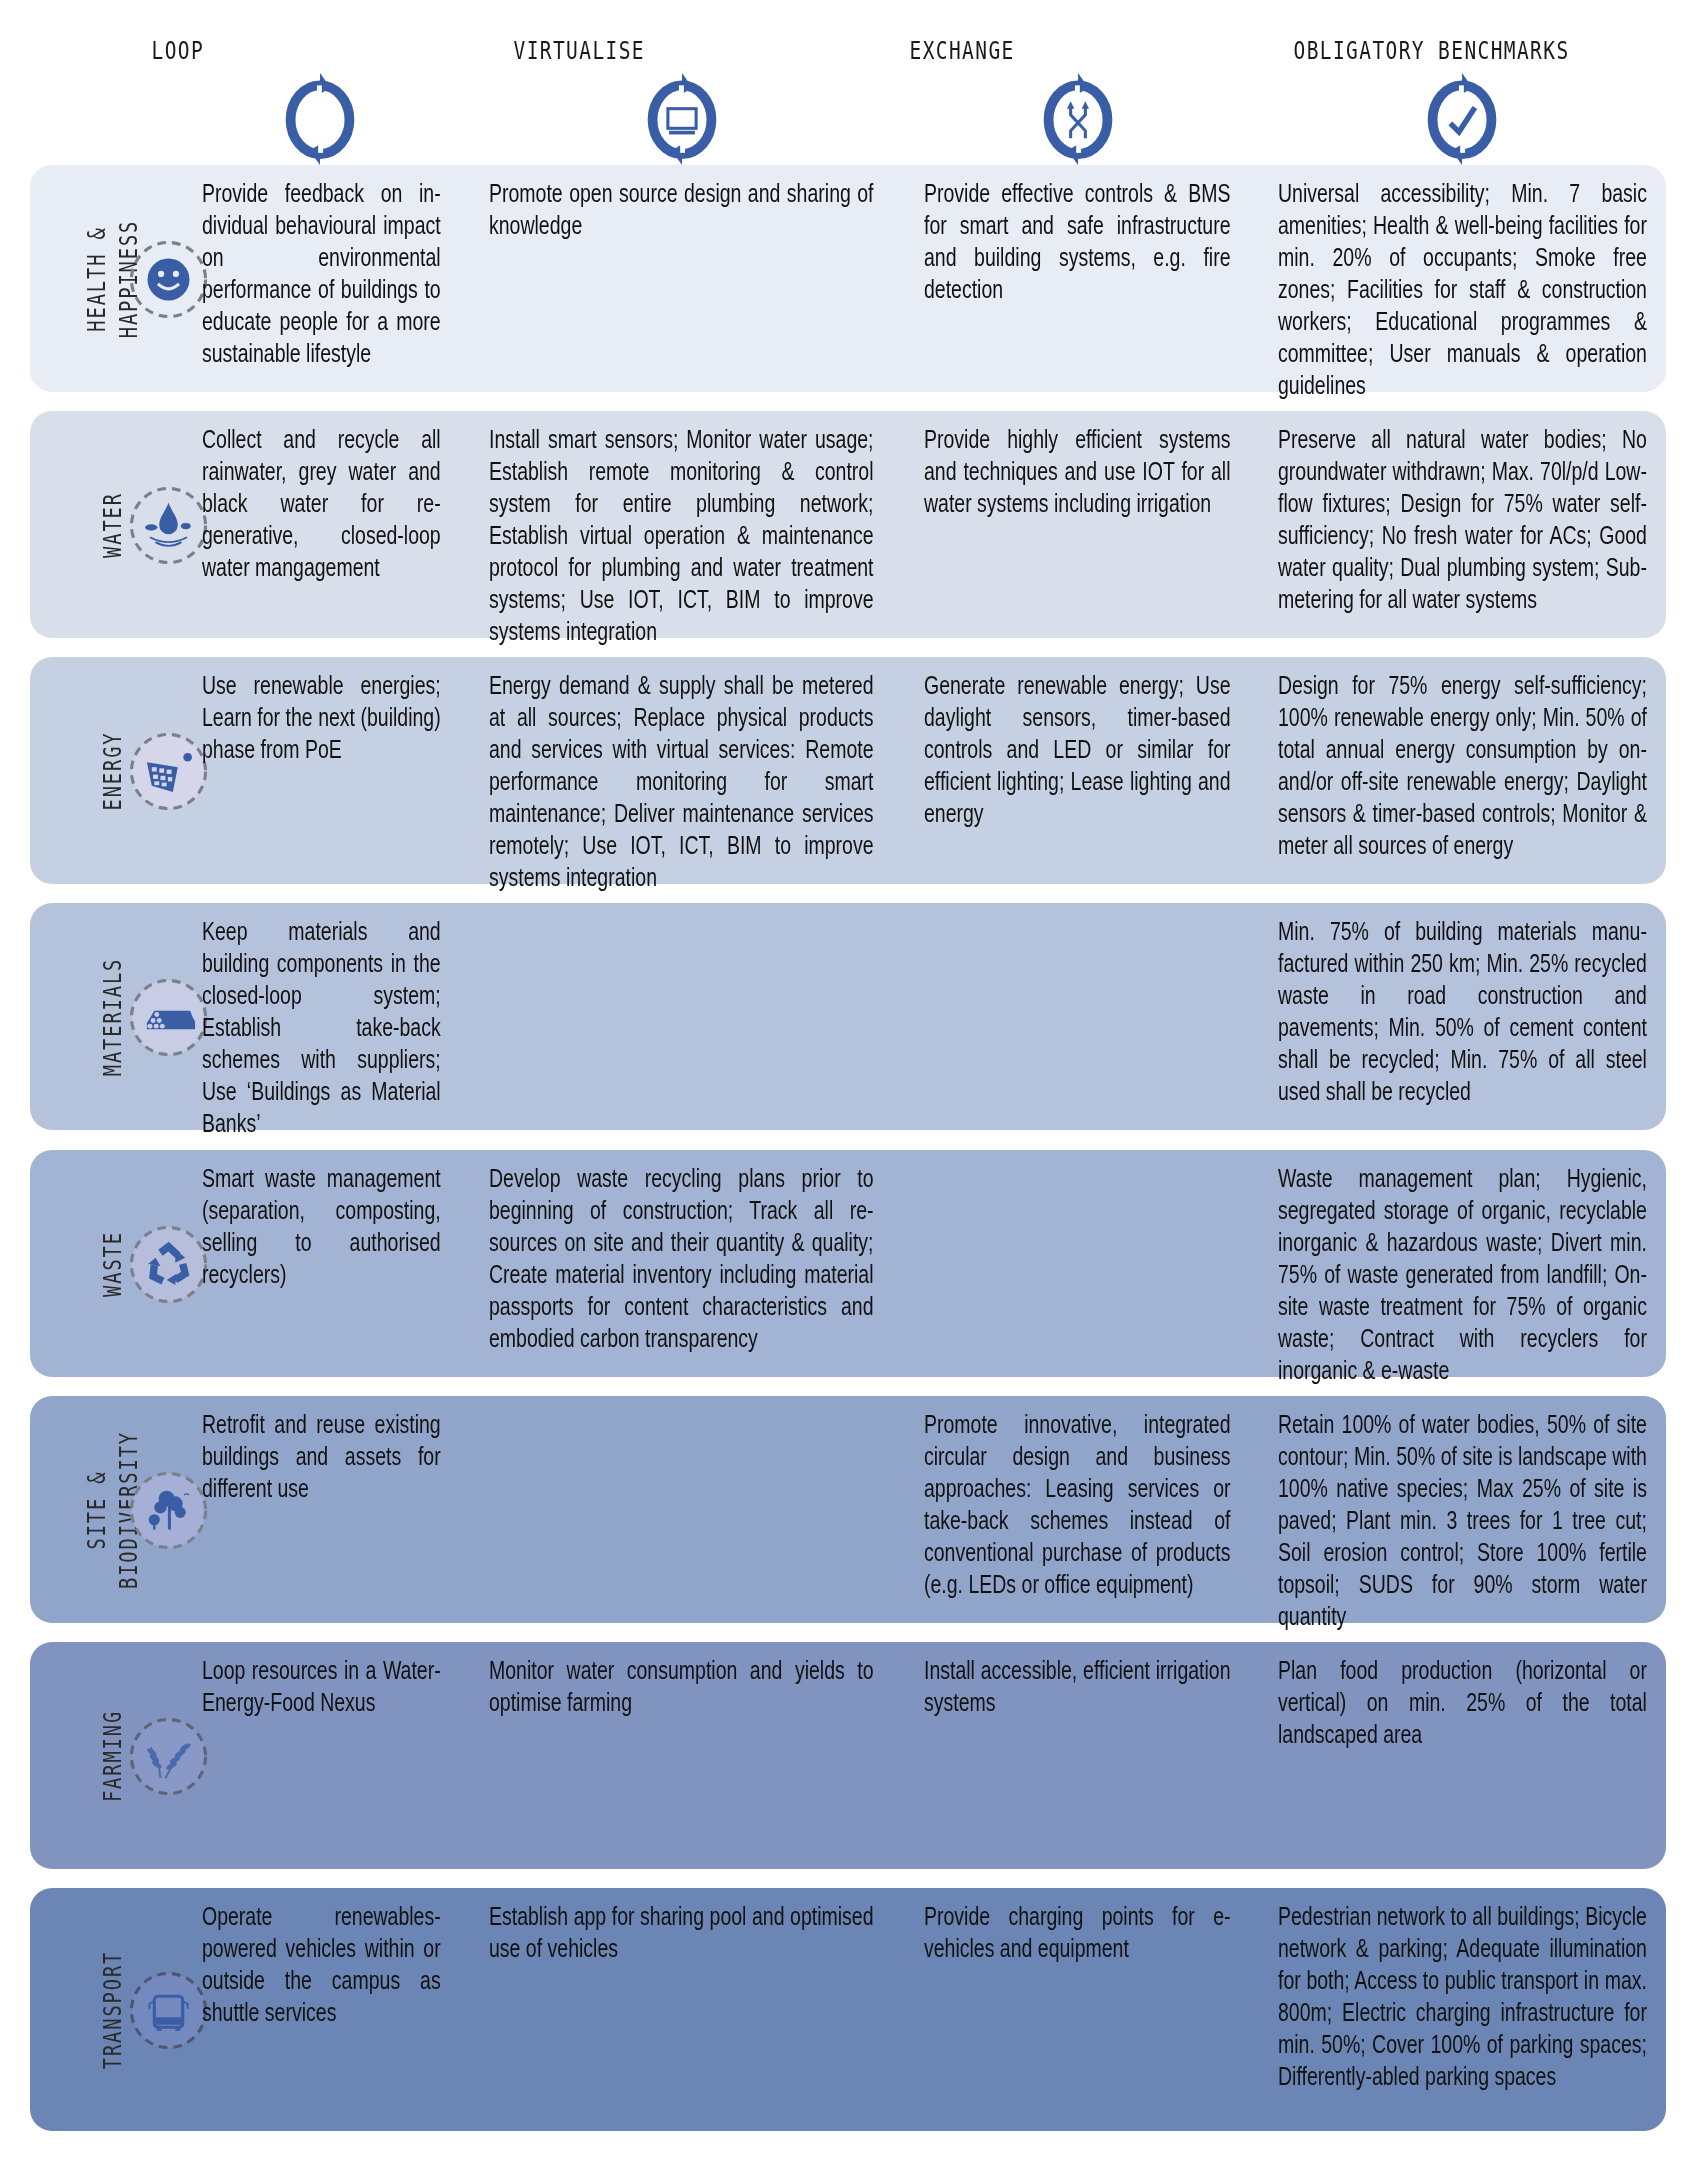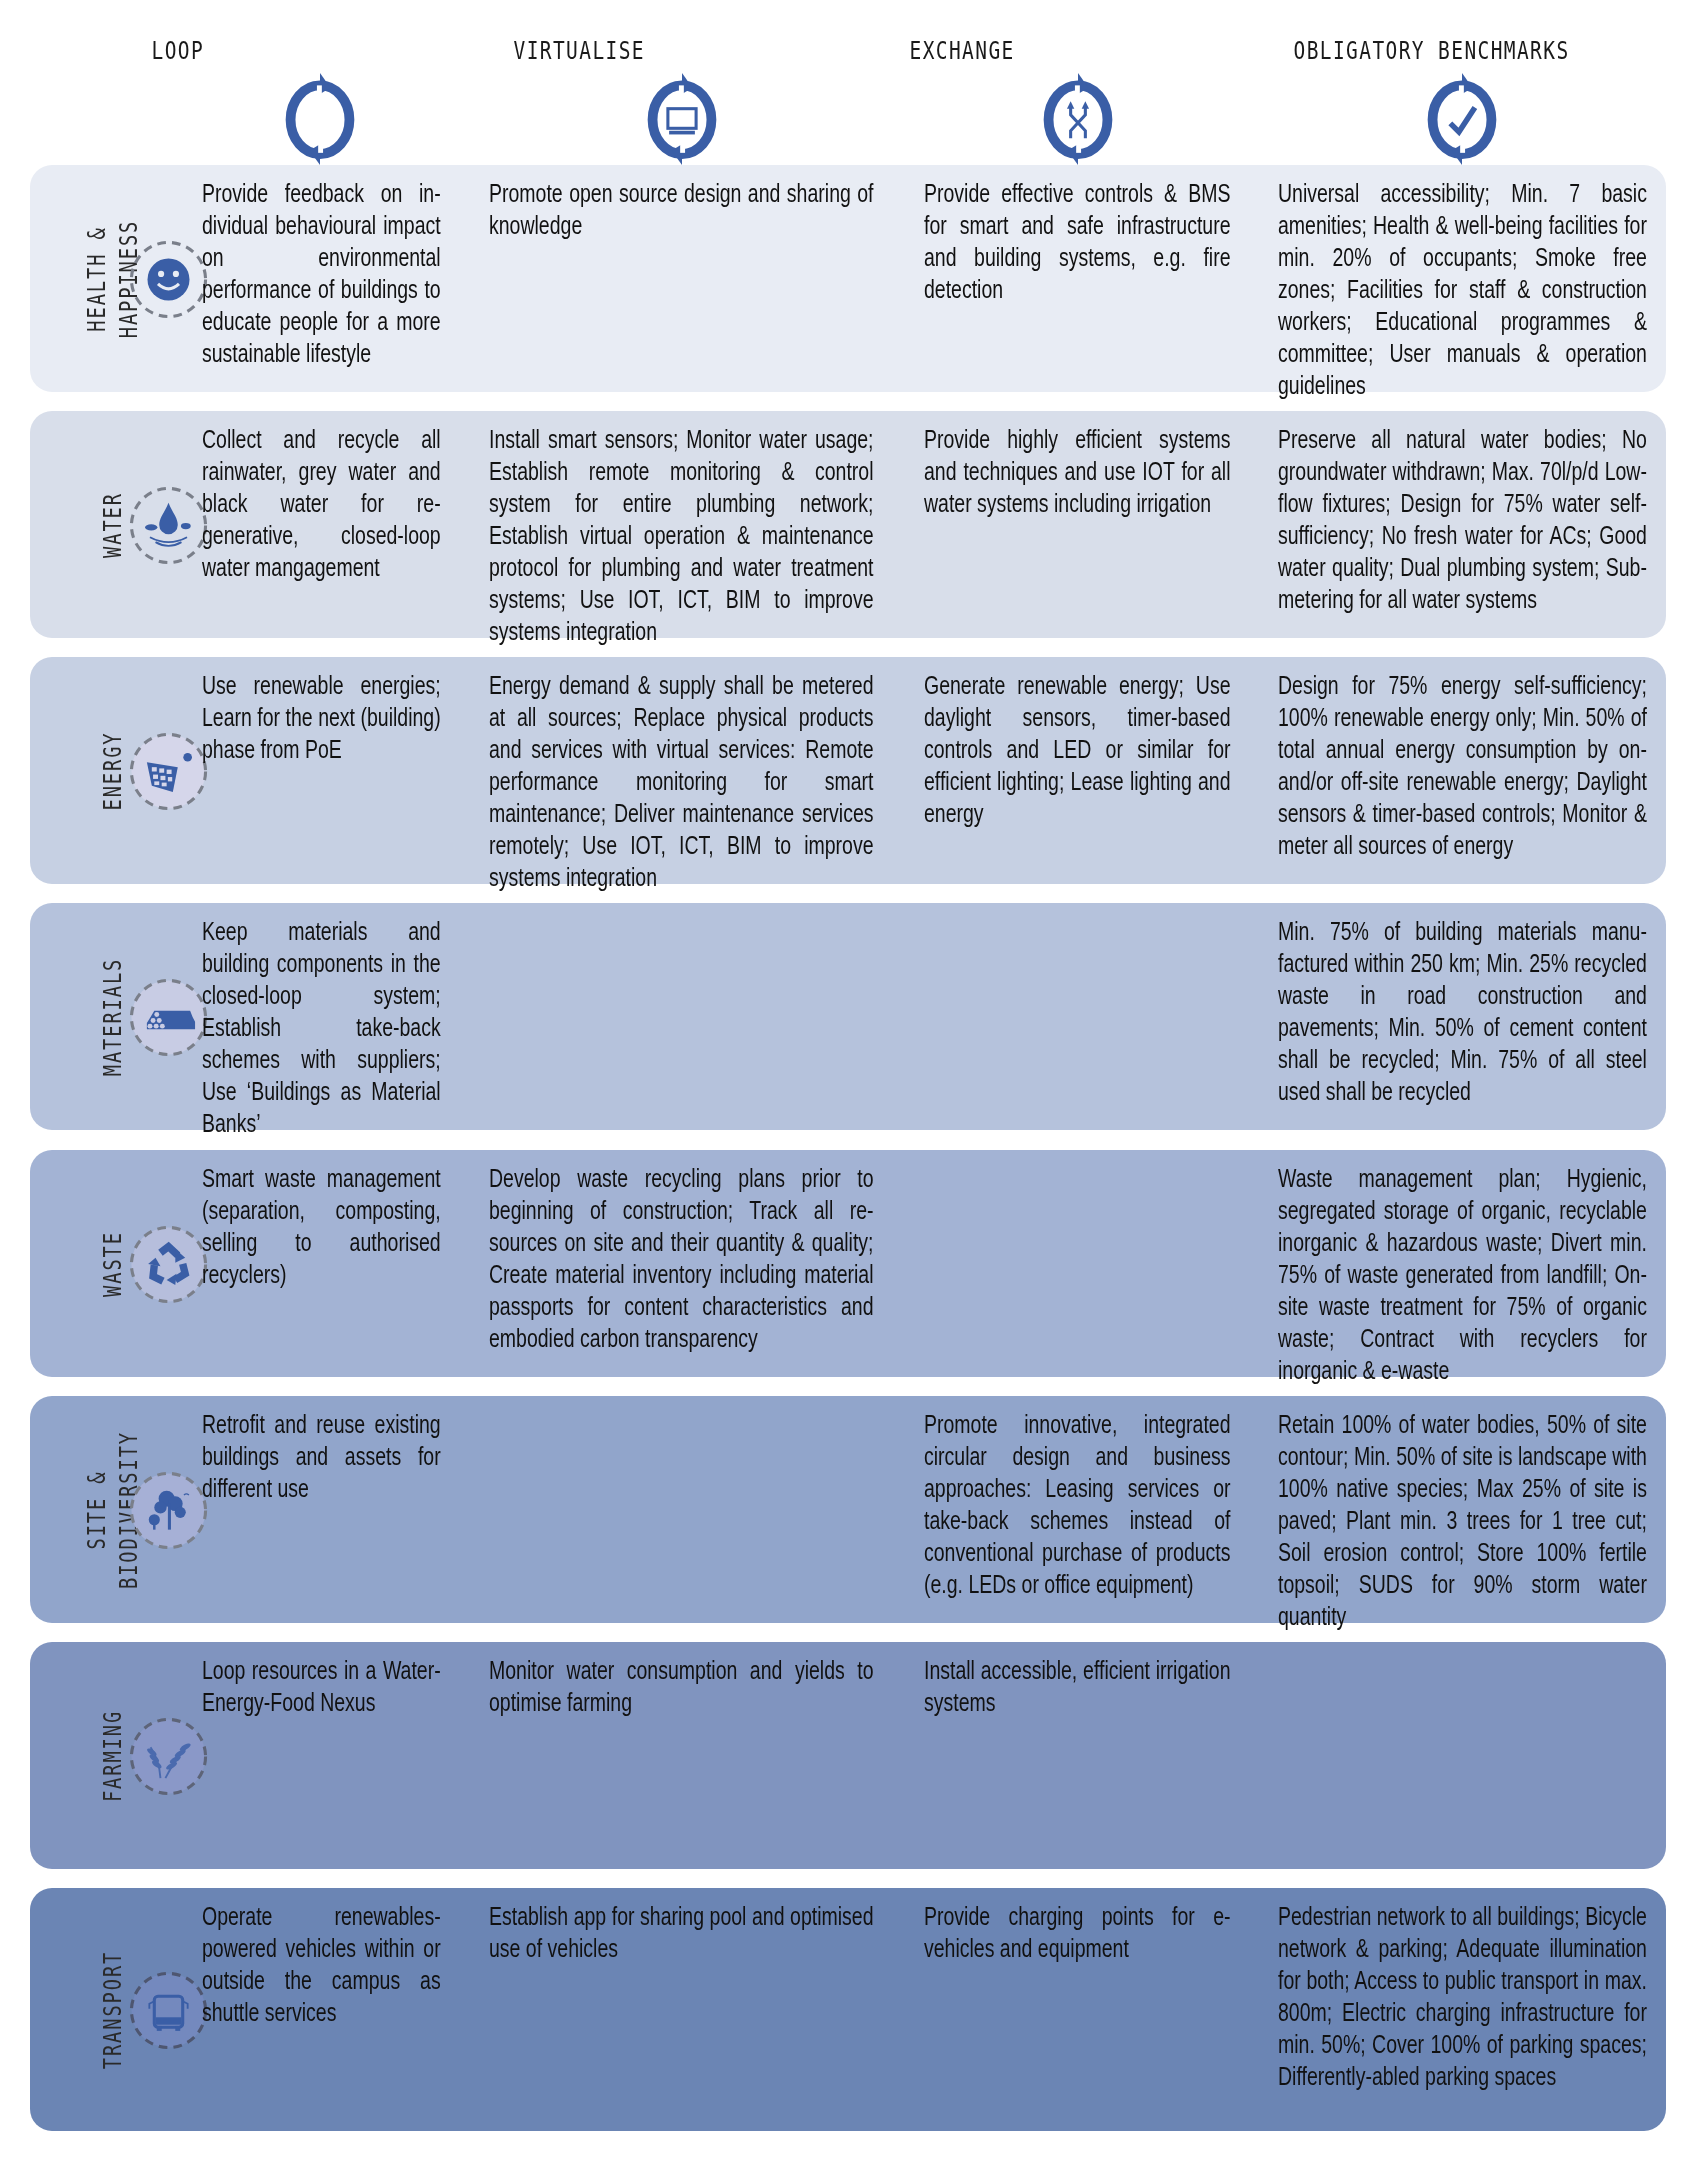--- a/index.html
+++ b/index.html
@@ -278,6 +278,9 @@
   <div class="cell c3">
       <div class="cell-inner">Install accessible, efficient irri­gation systems</div>
     </div>
+  <div class="cell c4">
+      <div class="cell-inner">Plan food production (horizontal or vertical) on min. 25% of the total landscaped area</div>
+    </div>
 </div>
 
 <div class="row" style="top:1888px;height:243px;background:#6B85B4;">

